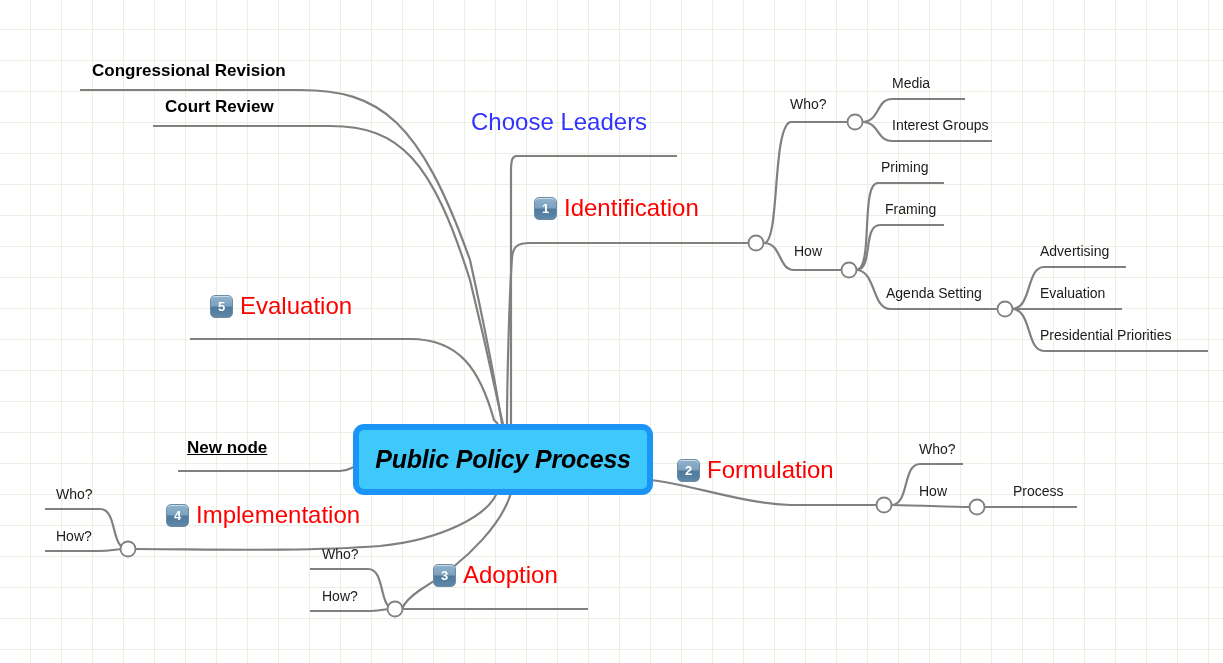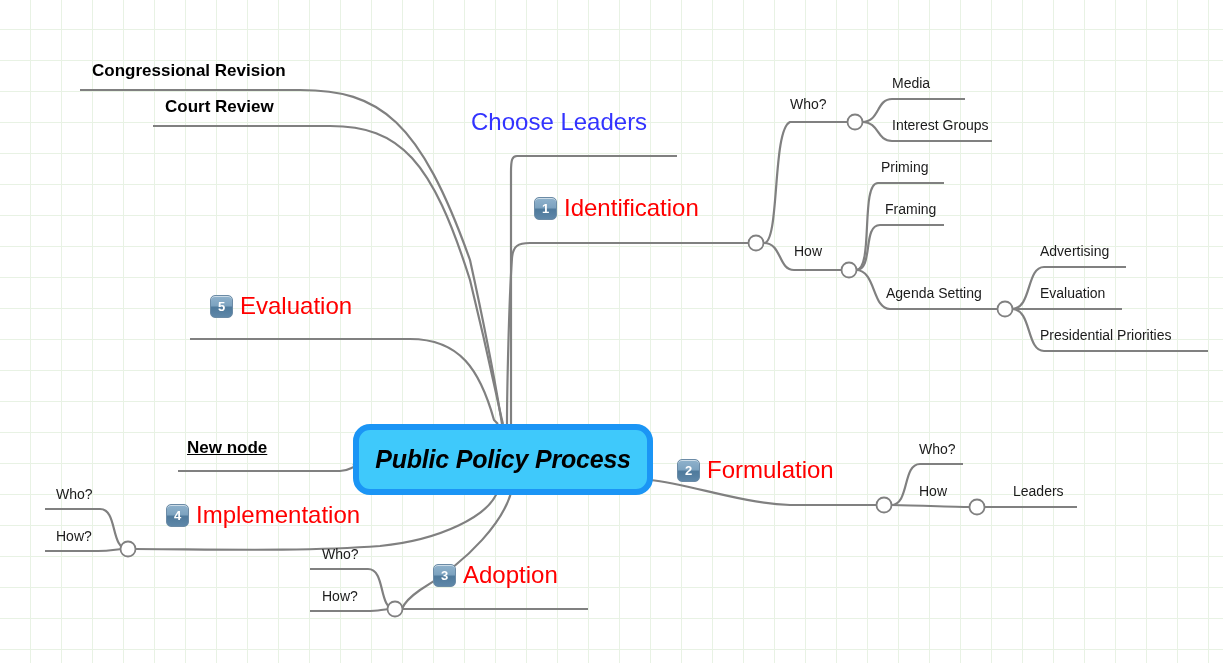--- a/index.html
+++ b/index.html
@@ -44,7 +44,7 @@
     height: 71px;
     box-sizing: border-box;
     border: 6px solid #1b95f5;
-    border-radius: 17px;
+    border-radius: 11px;
     background: #3fc9fb;
     display: flex;
     align-items: center;

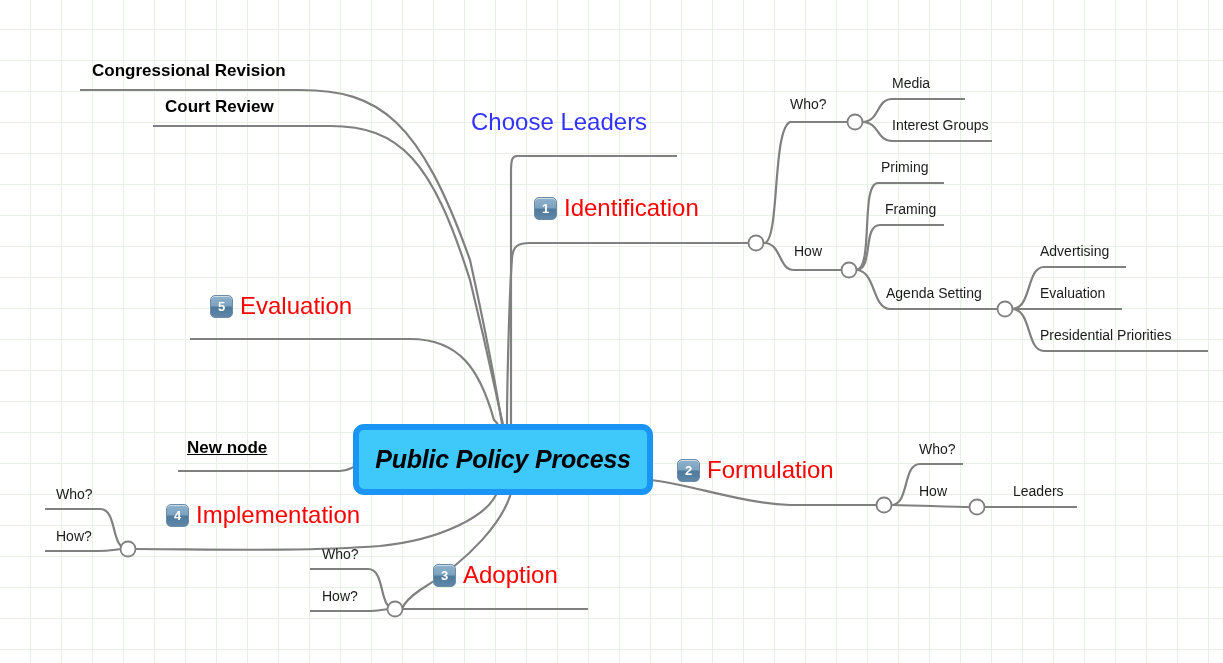--- a/index.html
+++ b/index.html
@@ -232,7 +232,7 @@
 
   <div class="node sub-label" style="left:919px; top:484px;">How</div>
 
-  <div class="node leaf-label" style="left:1013px; top:484px;">Leaders</div>
+  <div class="node leaf-label" style="left:1013px; top:484px;">Process</div>
 
   <div class="node sub-label" style="left:322px; top:547px;">Who?</div>
 

